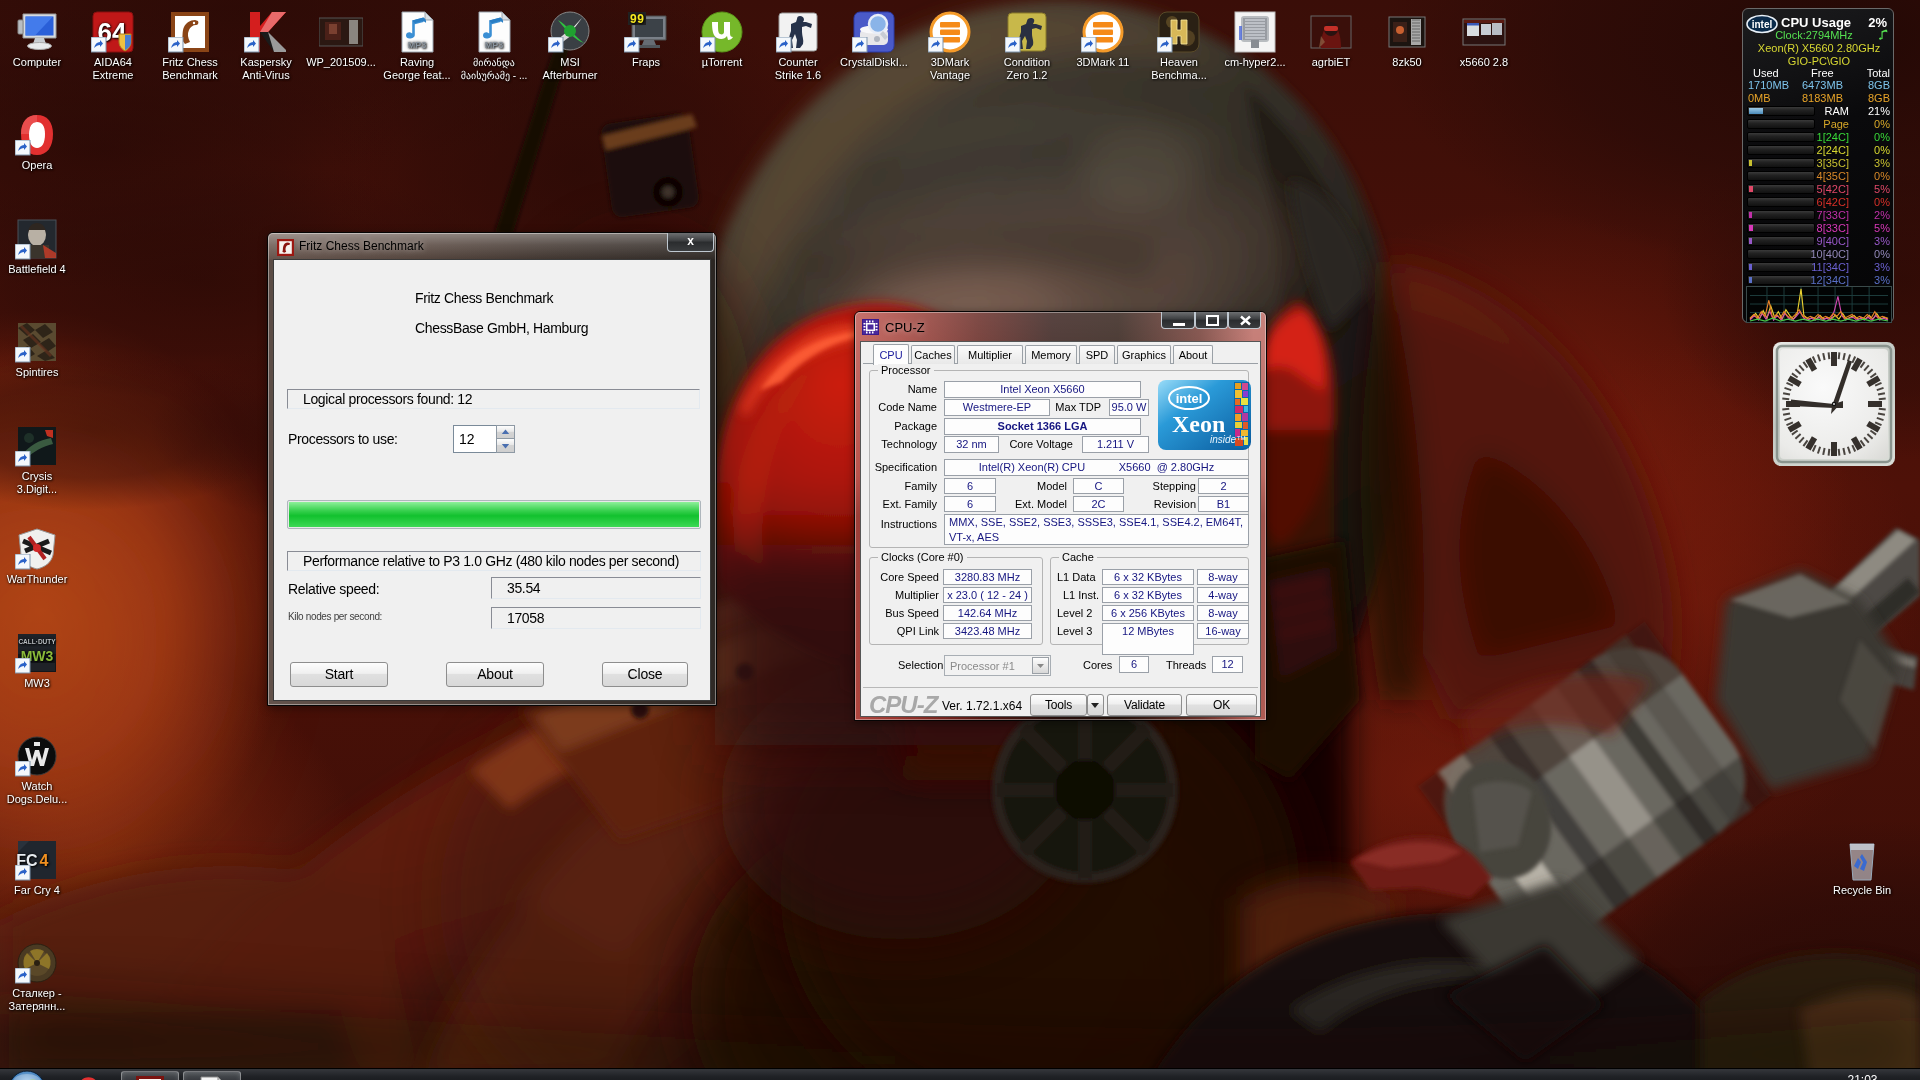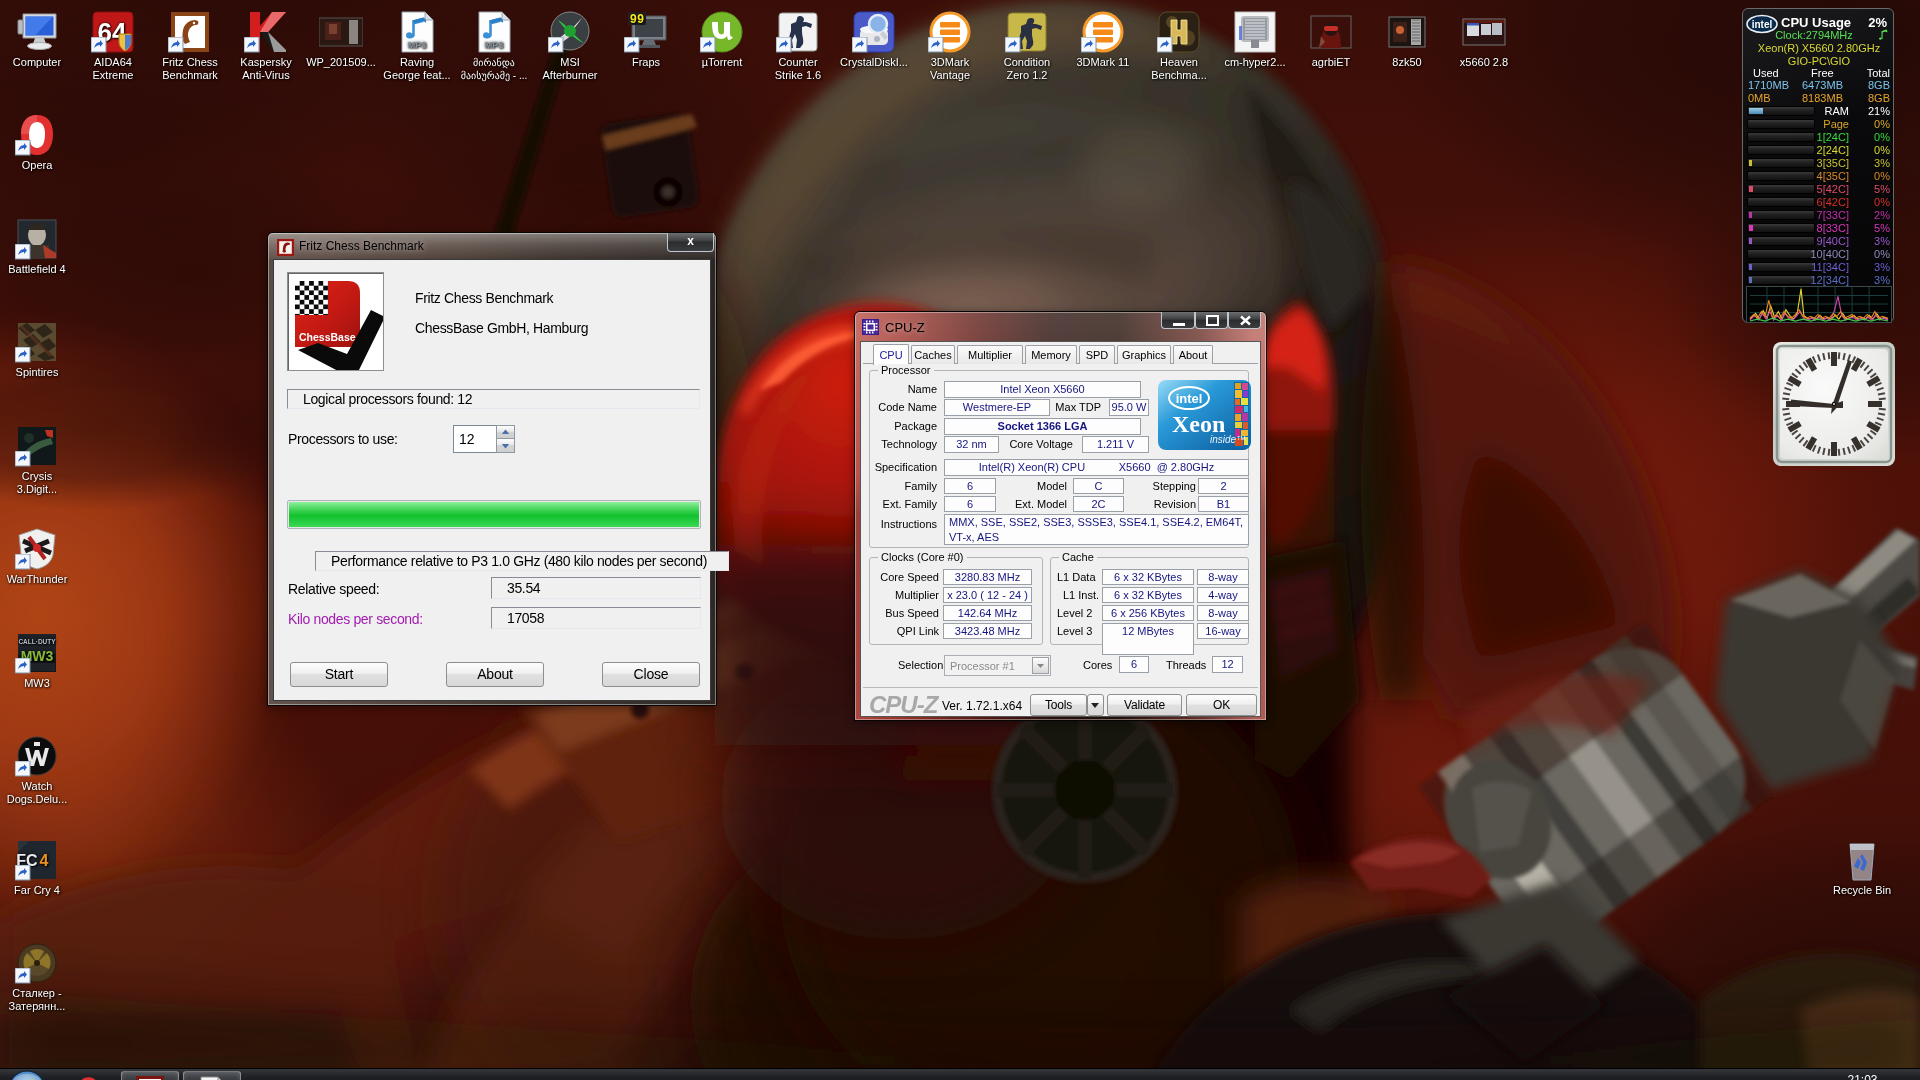--- a/index.html
+++ b/index.html
@@ -698,26 +698,6 @@
 
   <div class="client" style="left:5px;top:26px;width:438px;height:442px;border:1px solid #3a3a3a;">
 
-    <div style="position:absolute;left:13px;top:12px;width:97px;height:99px;background:#fff;border:1px solid #8e8e8e;box-shadow:inset 1px 1px 0 #666;">
-      <svg width="95" height="97" viewBox="0 0 95 97">
-        <defs>
-              <linearGradient id="cbred" x1="0" y1="0" x2="1" y2="1">
-                <stop offset="0" stop-color="#e02418"></stop>
-                <stop offset="0.6" stop-color="#c01812"></stop>
-                <stop offset="1" stop-color="#9c120e"></stop>
-              </linearGradient>
-        <pattern id="chk" width="9.4" height="9.4" patternUnits="userSpaceOnUse" x="7" y="8">
-                <rect width="9.4" height="9.4" fill="#fff"></rect>
-                <rect x="4.7" width="4.7" height="4.7" fill="#0a0a0a"></rect>
-                <rect y="4.7" width="4.7" height="4.7" fill="#0a0a0a"></rect>
-              </pattern>
-            </defs>
-        <path d="M 7,8 L 60,8 Q 72,8 72,20 L 72,74 L 7,74 Z" fill="url(#cbred)"></path>
-        <rect x="7" y="8" width="33" height="34" fill="url(#chk)"></rect>
-        <text x="11" y="68" font-size="10.5" font-weight="bold" fill="#fff" font-family="Liberation Sans">ChessBase</text>
-        <path d="M 10,77 L 30,70 L 59,81 L 83,37 L 97,44 L 70,99 L 52,99 Z" fill="#0a0a0a"></path>
-      </svg>
-    </div>
     <div style="position:absolute;left:141px;top:30px;font-size:14px;letter-spacing:-0.35px;color:#000;">Fritz Chess Benchmark</div>
     <div style="position:absolute;left:141px;top:60px;font-size:14px;letter-spacing:-0.35px;color:#000;">ChessBase GmbH, Hamburg</div>
     <div class="sunken" style="left:13px;top:129px;width:413px;height:20px;line-height:18px;">Logical processors found: 12</div>

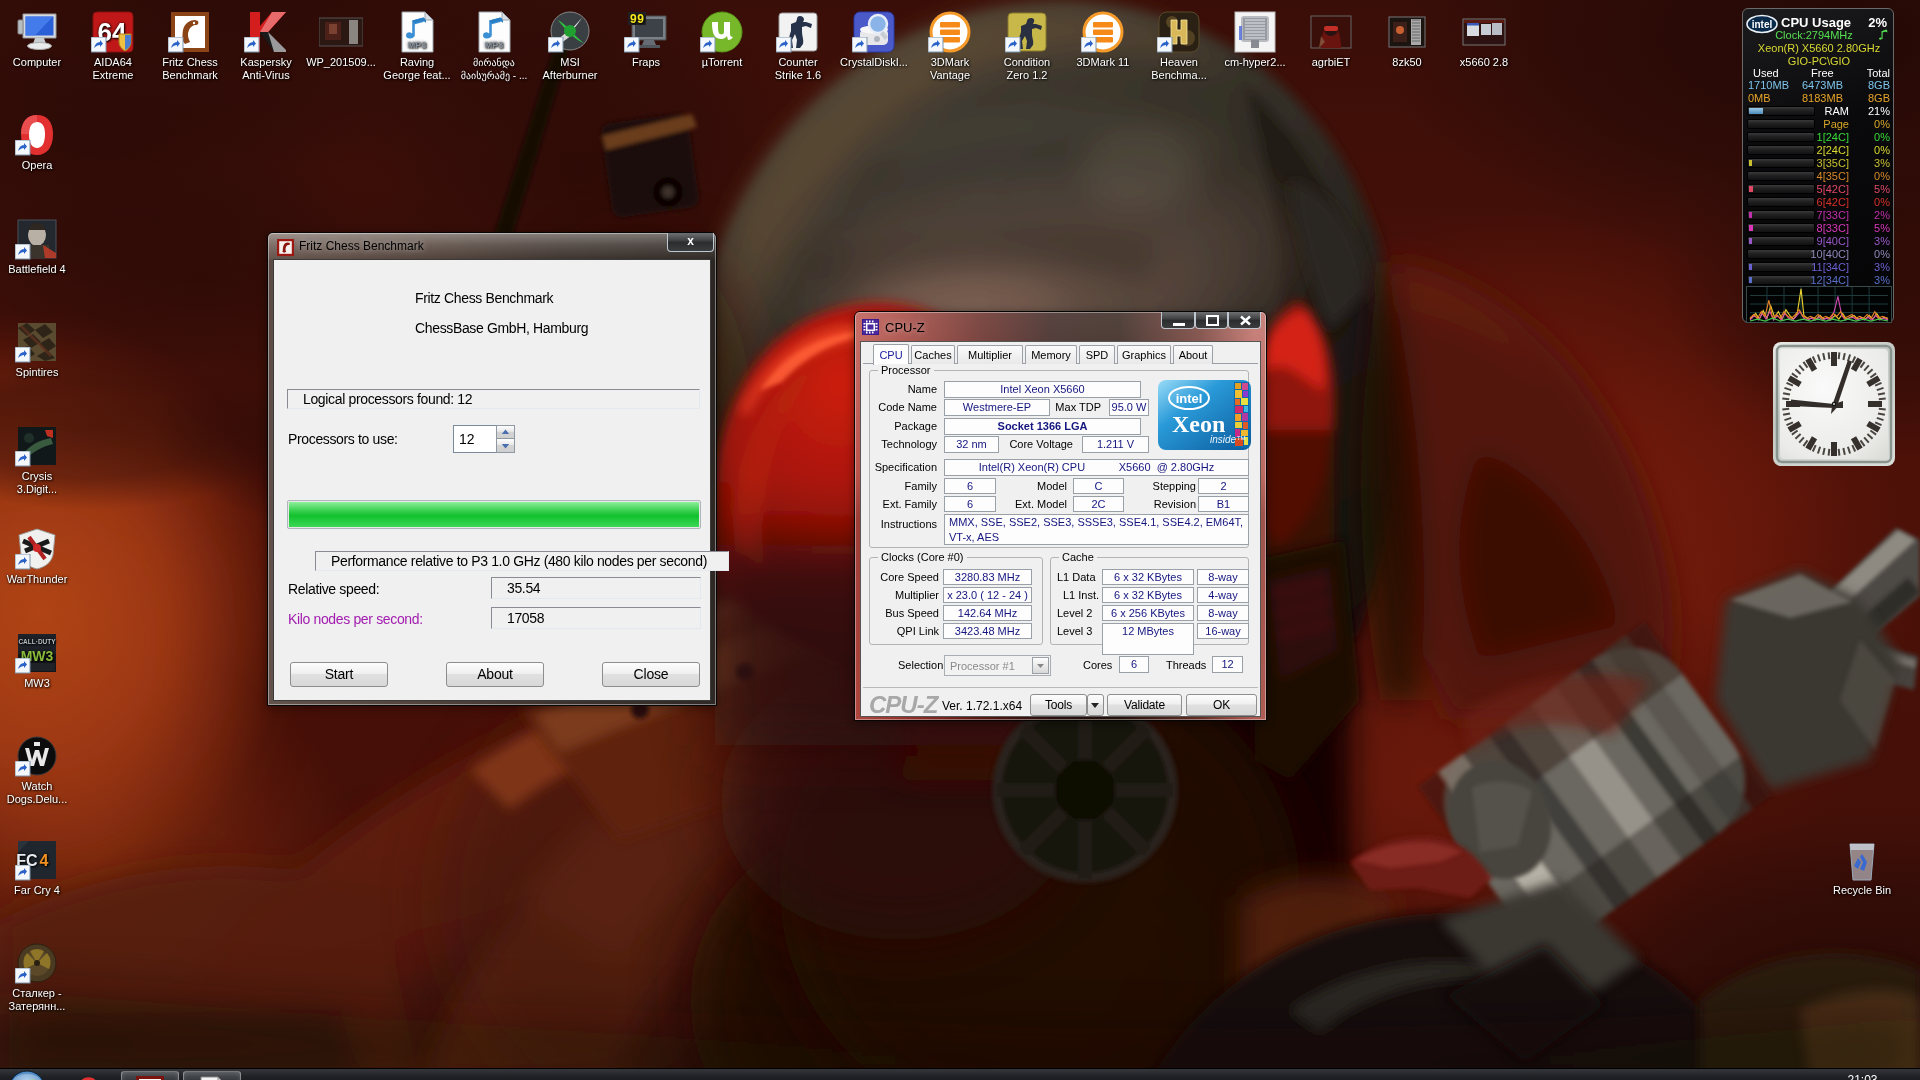--- a/index.html
+++ b/index.html
@@ -715,7 +715,7 @@
     <div style="position:absolute;left:13px;top:240px;width:414px;height:29px;background:#e8e8e8;border:1px solid #aeb6bc;border-radius:2px;">
       <div style="position:absolute;left:1px;top:1px;width:410px;height:25px;background:linear-gradient(#8ef09a,#37d04e 35%,#12c12e 55%,#3cd955);"></div>
     </div>
-    <div class="sunken" style="left:13px;top:291px;width:414px;height:20px;line-height:18px;margin-left:28px;">Performance relative to P3 1.0 GHz (480 kilo nodes per second)</div>
+    <div class="sunken" style="left:13px;top:291px;width:414px;height:20px;line-height:18px;">Performance relative to P3 1.0 GHz (480 kilo nodes per second)</div>
     <div style="position:absolute;left:14px;top:321px;font-size:14px;letter-spacing:-0.35px;color:#000;">Relative speed:</div>
     <div class="sunken" style="left:217px;top:317px;width:210px;height:22px;line-height:20px;">35.54</div>
     <div style="position:absolute;left:14px;top:351px;font-size:14px;letter-spacing:-0.35px;color:#a21caf;">Kilo nodes per second:</div>

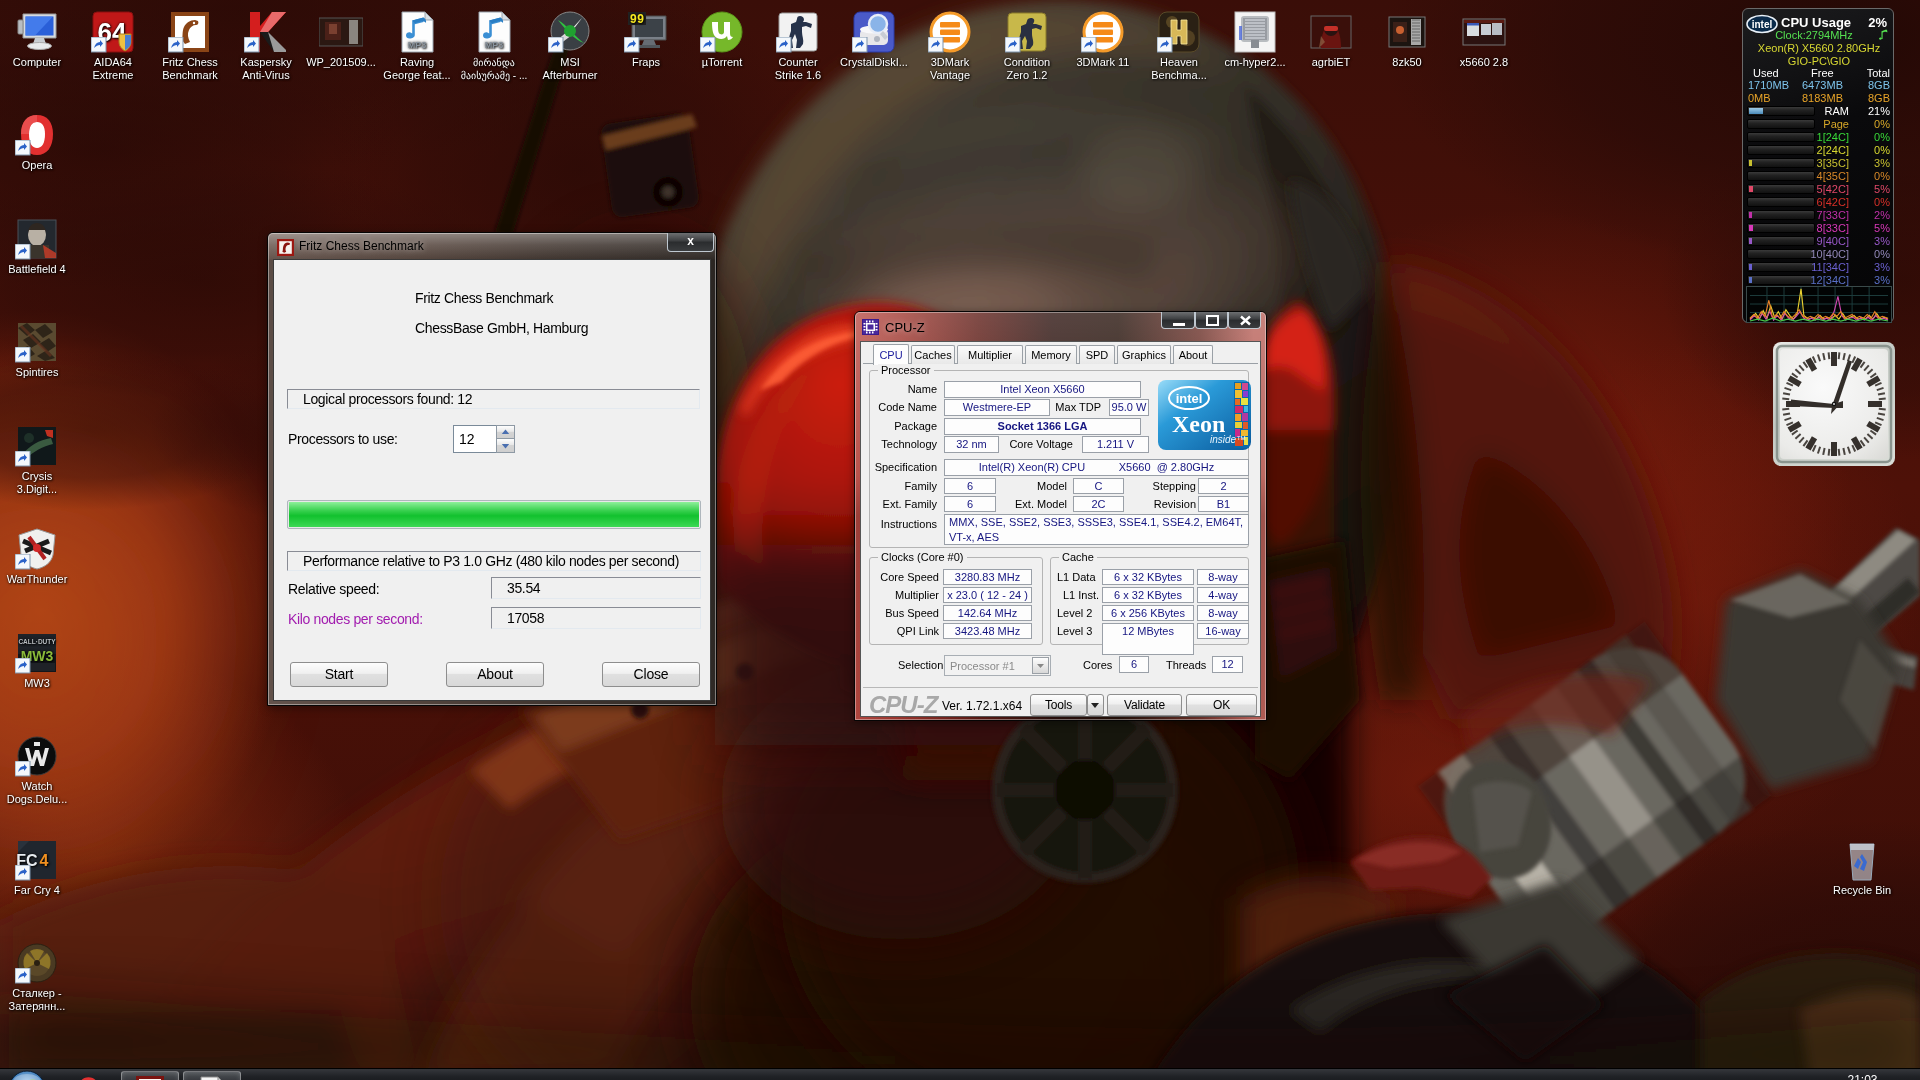--- a/index.html
+++ b/index.html
@@ -718,7 +718,7 @@
     <div class="sunken" style="left:13px;top:291px;width:414px;height:20px;line-height:18px;">Performance relative to P3 1.0 GHz (480 kilo nodes per second)</div>
     <div style="position:absolute;left:14px;top:321px;font-size:14px;letter-spacing:-0.35px;color:#000;">Relative speed:</div>
     <div class="sunken" style="left:217px;top:317px;width:210px;height:22px;line-height:20px;">35.54</div>
-    <div style="position:absolute;left:14px;top:351px;font-size:14px;letter-spacing:-0.35px;color:#a21caf;">Kilo nodes per second:</div>
+    <div style="position:absolute;left:14px;top:351px;font-size:10px;letter-spacing:-0.35px;color:#404040;">Kilo nodes per second:</div>
     <div class="sunken" style="left:217px;top:347px;width:210px;height:22px;line-height:20px;">17058</div>
     <div class="btn" style="left:16px;top:402px;width:98px;height:25px;line-height:23px;">Start</div>
     <div class="btn" style="left:172px;top:402px;width:98px;height:25px;line-height:23px;">About</div>

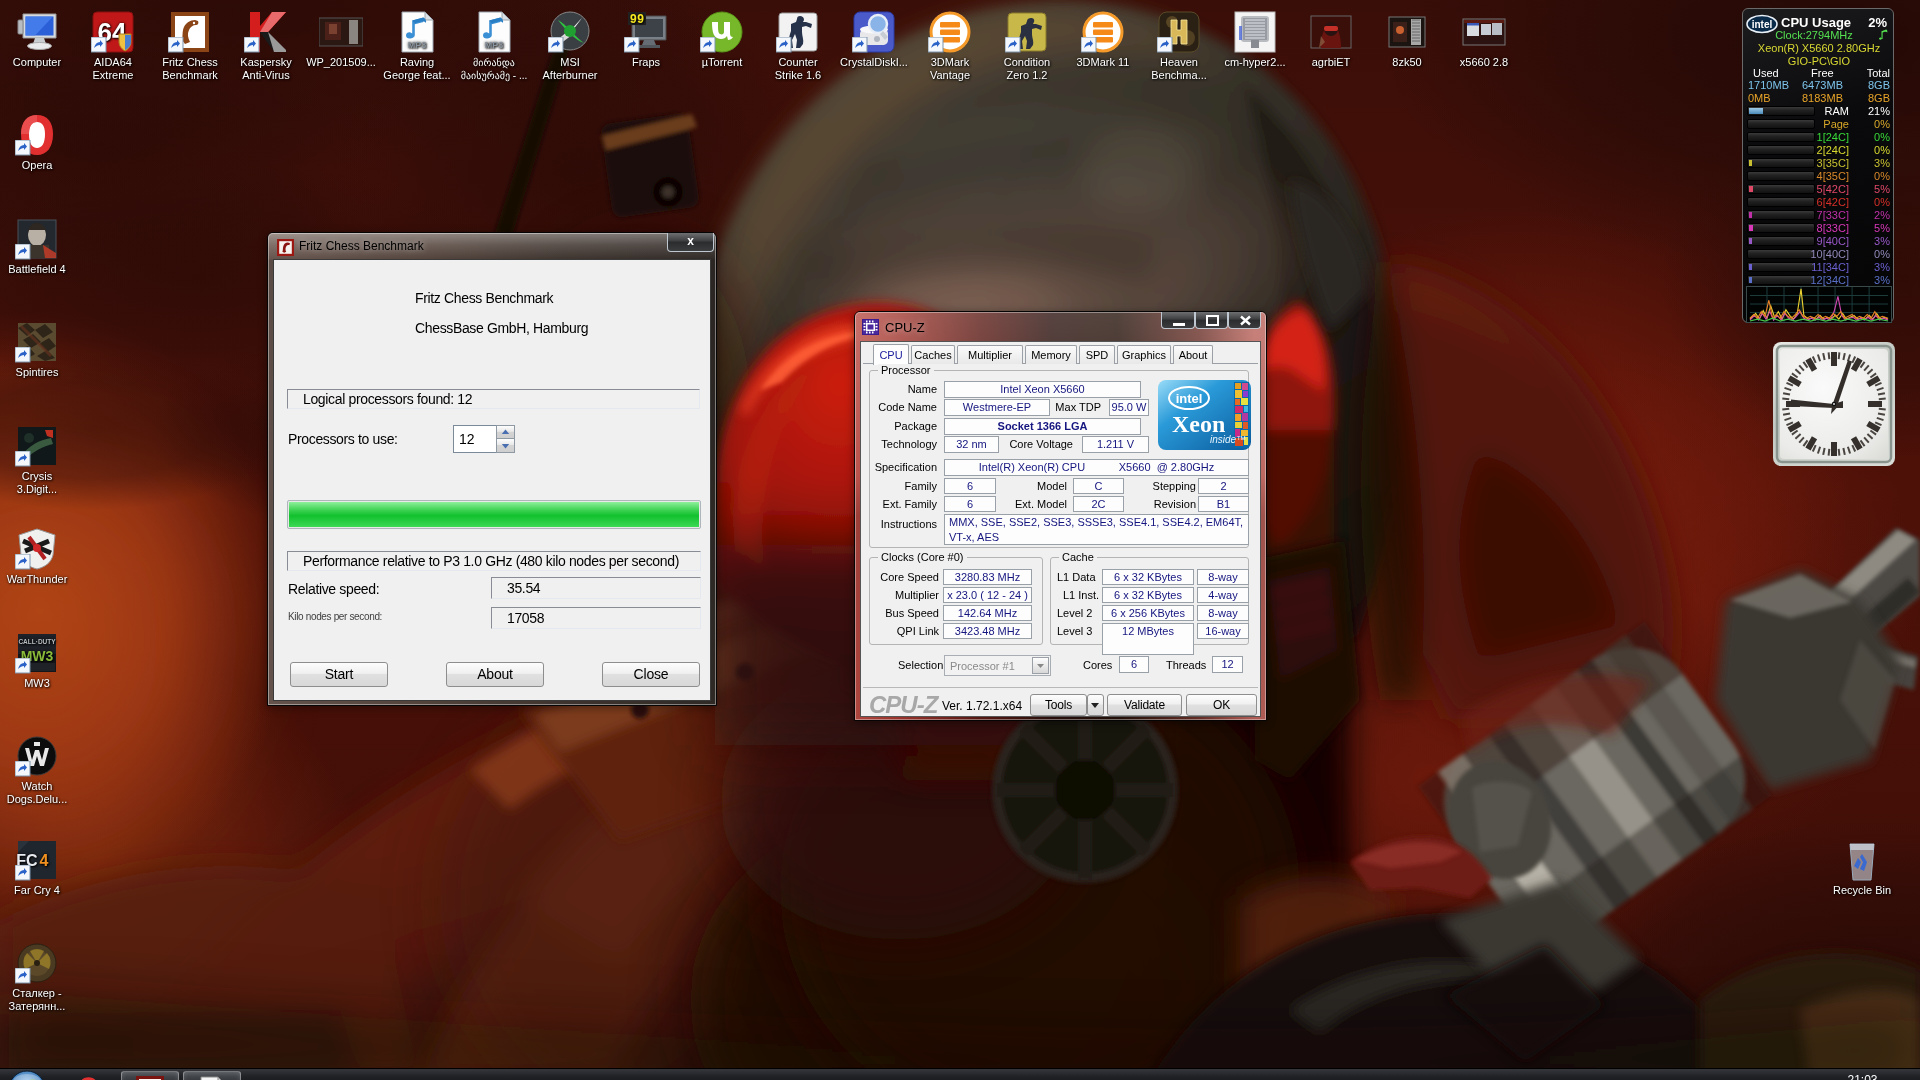--- a/index.html
+++ b/index.html
@@ -722,7 +722,7 @@
     <div class="sunken" style="left:217px;top:347px;width:210px;height:22px;line-height:20px;">17058</div>
     <div class="btn" style="left:16px;top:402px;width:98px;height:25px;line-height:23px;">Start</div>
     <div class="btn" style="left:172px;top:402px;width:98px;height:25px;line-height:23px;">About</div>
-    <div class="btn" style="left:328px;top:402px;width:98px;height:25px;line-height:23px;">Close</div>
+    <div class="btn" style="left:328px;top:402px;width:86px;height:25px;line-height:23px;">Close</div>
   </div>
 </div>
 

